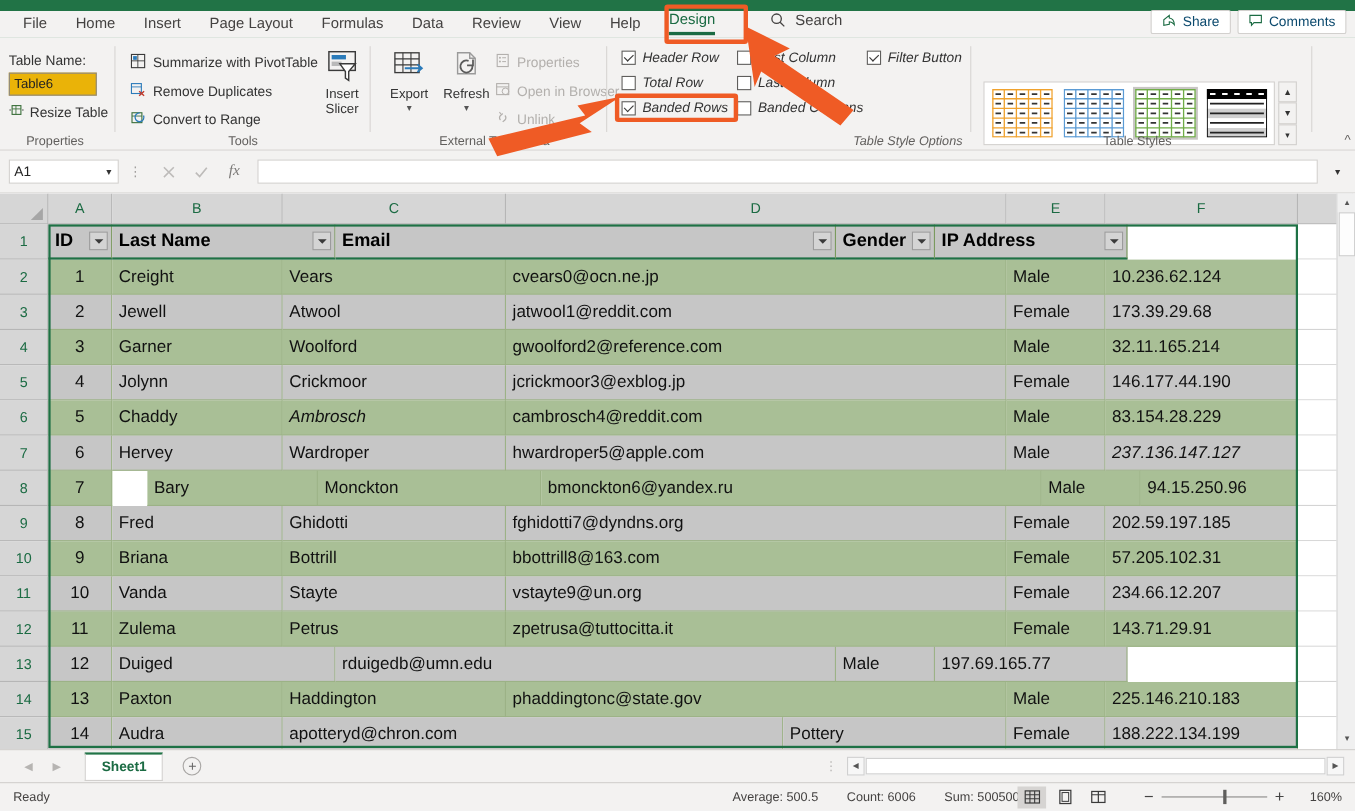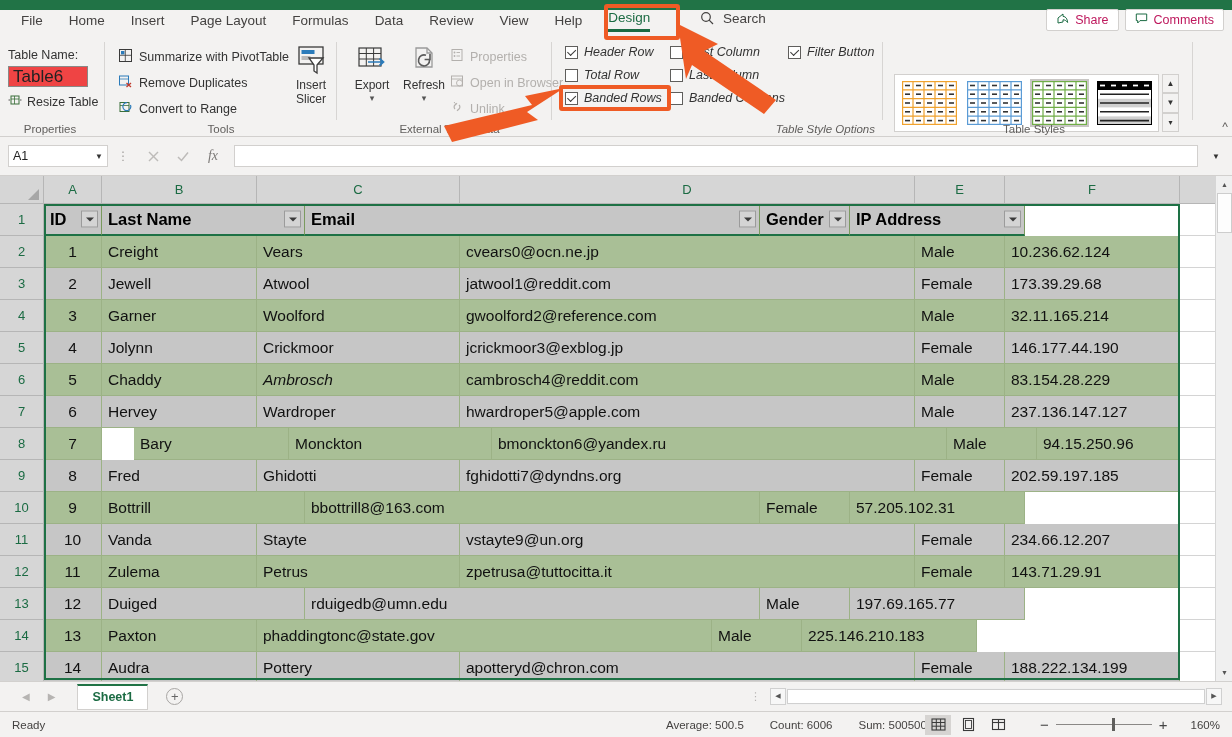--- a/index.html
+++ b/index.html
@@ -52,7 +52,7 @@
     display: flex; align-items: center; gap: 6px;
     border: 1px solid #d2d0ce; background: #ffffff;
     height: 22px; padding: 0 9px; border-radius: 2px;
-    font-size: 12.5px; color: #be185d;
+    font-size: 12.5px; color: #0c4a6e;
   }
 
   

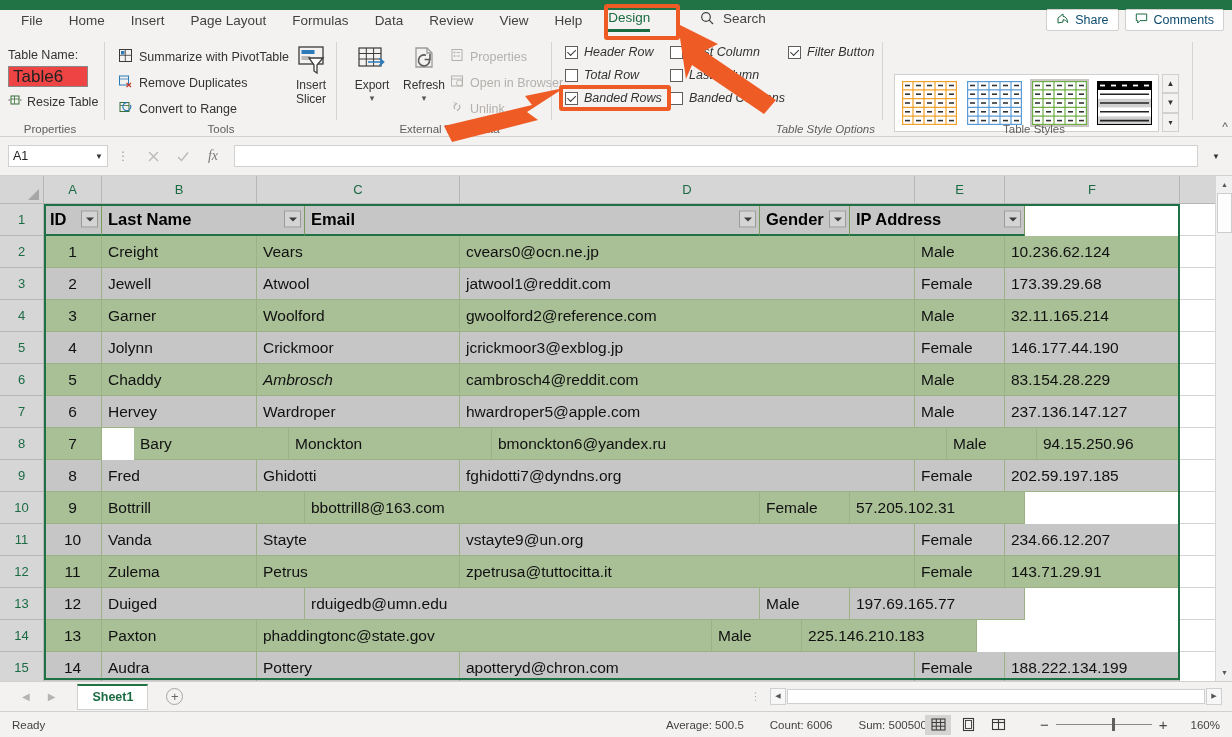--- a/index.html
+++ b/index.html
@@ -73,8 +73,8 @@
   .tname-label { position:absolute; left:8px; top:14px; font-size:12.5px; color:#333; }
   .tname-input {
     position:absolute; left:8px; top:32px; width:80px; height:21px;
-    border:1px solid #8a8886; background:#ef4444;
-    font-size:17px; color:#222; padding:1px 4px; line-height:17px;
+    border:1px solid #8a8886; background:#eab308;
+    font-size:12px; color:#222; padding:1px 4px; line-height:17px;
     font-family:"Liberation Sans", sans-serif;
   }
   .resize-btn { position:absolute; left:8px; top:59px; display:flex; align-items:center; gap:5px; font-size:12.5px; color:#333; }

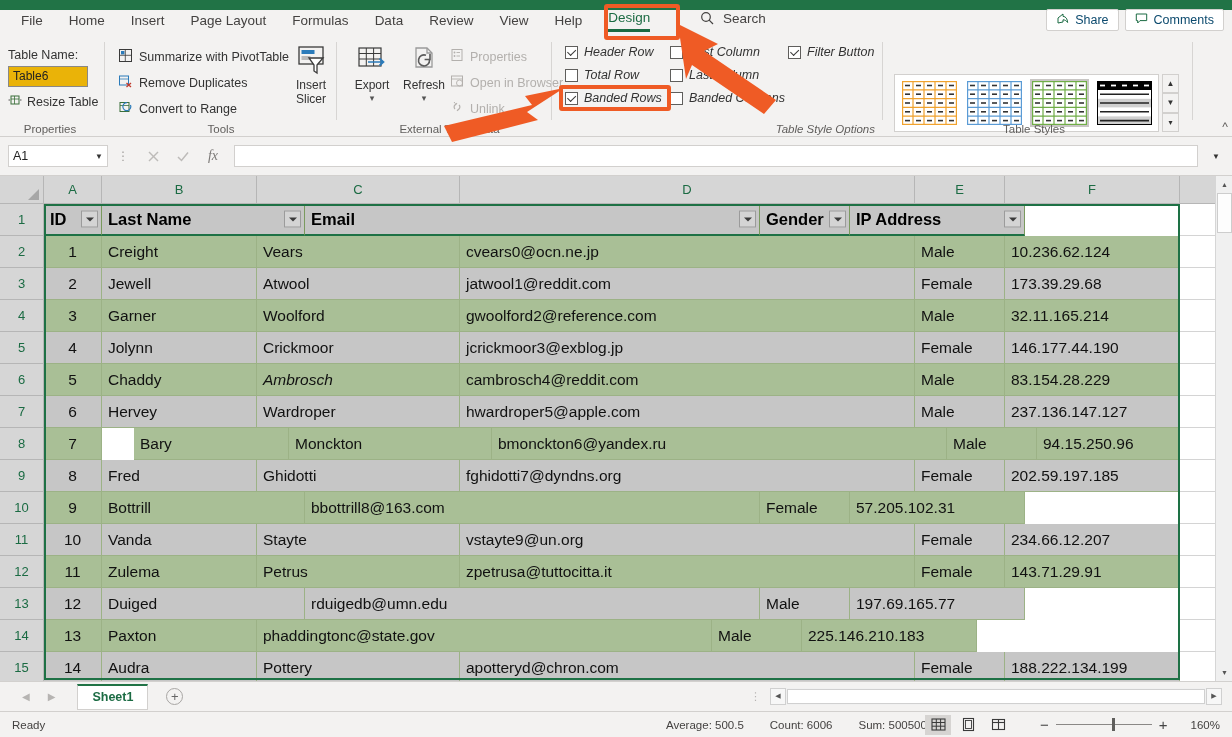--- a/index.html
+++ b/index.html
@@ -764,7 +764,7 @@
           <div class="cell" style="width: 203px; height: 32px;">Wardroper</div>
           <div class="cell" style="width: 455px; height: 32px;">hwardroper5@apple.com</div>
           <div class="cell" style="width: 90px; height: 32px;">Male</div>
-          <div class="cell" style="width: 175px; height: 32px;">237.136.147.127</div>
+          <div class="cell" style="width: 175px; height: 32px; font-style: italic;">237.136.147.127</div>
         </div>
         <div class="crow band-a">
           <div class="cell num" style="width: 58px; height: 32px;">7</div>

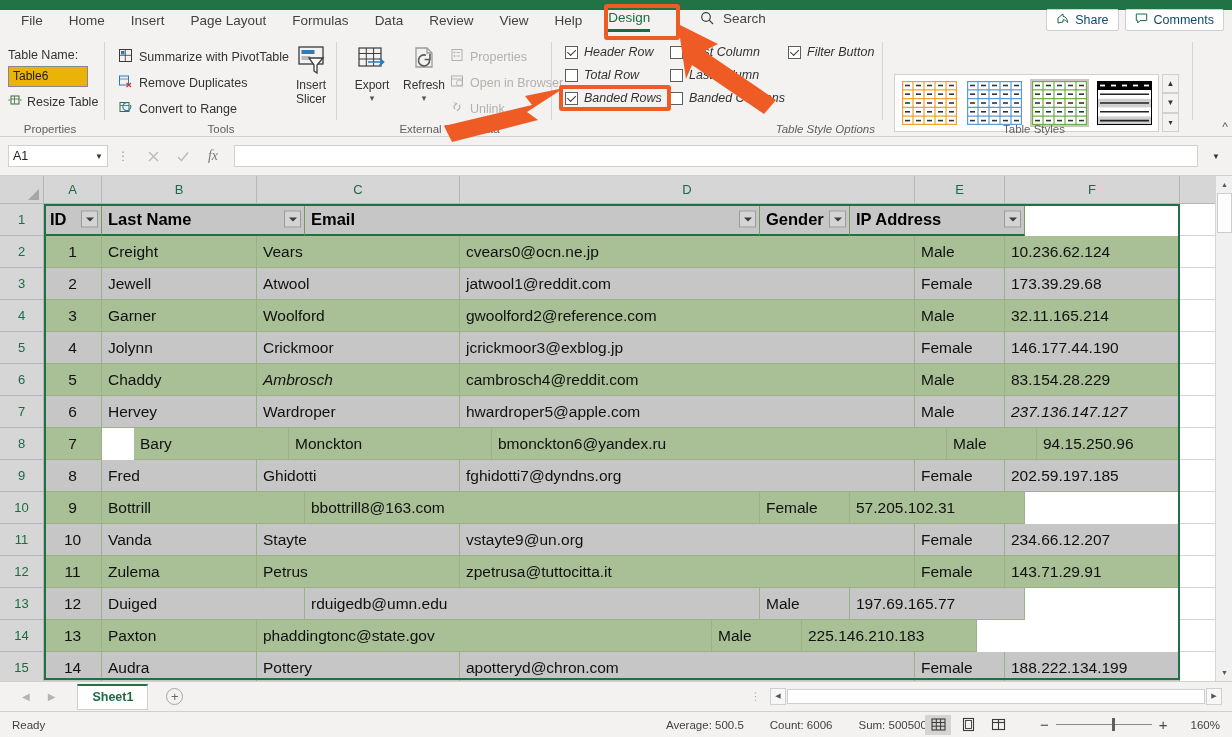--- a/index.html
+++ b/index.html
@@ -784,6 +784,7 @@
         </div>
         <div class="crow band-a">
           <div class="cell num" style="width: 58px; height: 32px;">9</div>
+          <div class="cell" style="width: 155px; height: 32px;">Briana</div>
           <div class="cell" style="width: 203px; height: 32px;">Bottrill</div>
           <div class="cell" style="width: 455px; height: 32px;">bbottrill8@163.com</div>
           <div class="cell" style="width: 90px; height: 32px;">Female</div>

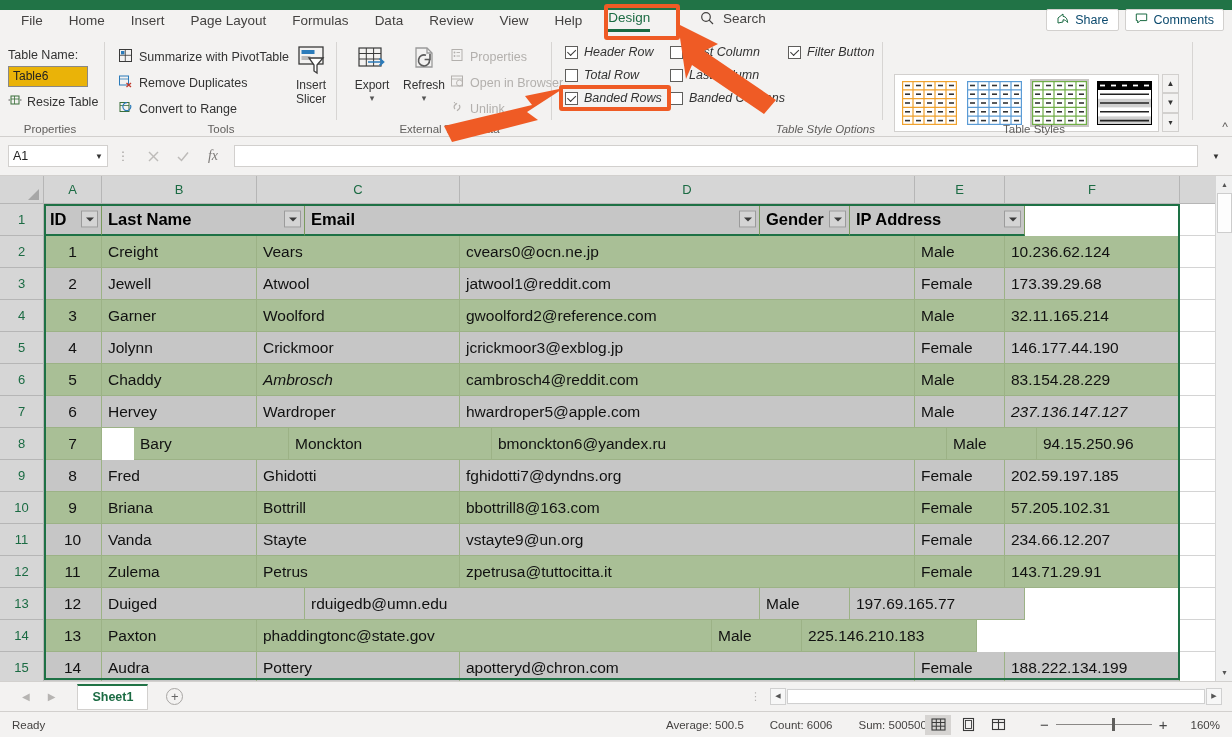--- a/index.html
+++ b/index.html
@@ -816,6 +816,7 @@
         <div class="crow band-a">
           <div class="cell num" style="width: 58px; height: 32px;">13</div>
           <div class="cell" style="width: 155px; height: 32px;">Paxton</div>
+          <div class="cell" style="width: 203px; height: 32px;">Haddington</div>
           <div class="cell" style="width: 455px; height: 32px;">phaddingtonc@state.gov</div>
           <div class="cell" style="width: 90px; height: 32px;">Male</div>
           <div class="cell" style="width: 175px; height: 32px;">225.146.210.183</div>

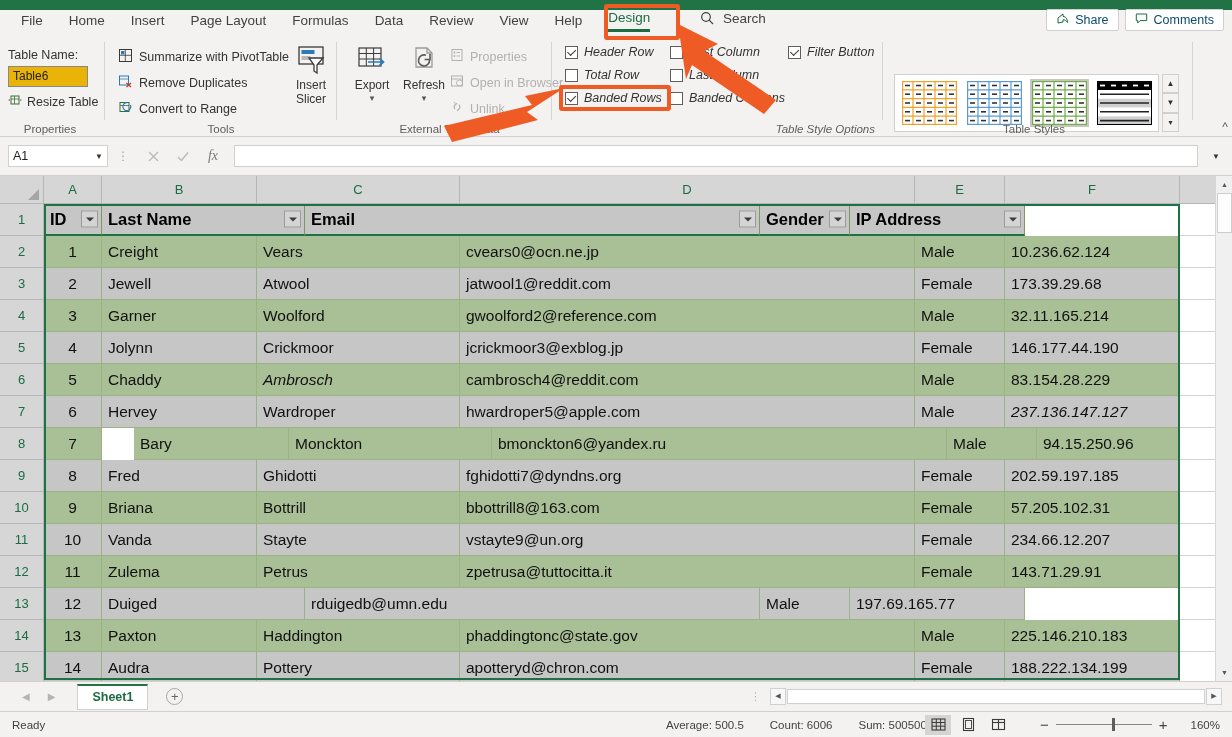--- a/index.html
+++ b/index.html
@@ -824,8 +824,8 @@
         <div class="crow band-b">
           <div class="cell num" style="width: 58px; height: 32px;">14</div>
           <div class="cell" style="width: 155px; height: 32px;">Audra</div>
+          <div class="cell" style="width: 455px; height: 32px;">apotteryd@chron.com</div>
           <div class="cell" style="width: 203px; height: 32px;">Pottery</div>
-          <div class="cell" style="width: 455px; height: 32px;">apotteryd@chron.com</div>
           <div class="cell" style="width: 90px; height: 32px;">Female</div>
           <div class="cell" style="width: 175px; height: 32px;">188.222.134.199</div>
         </div>

